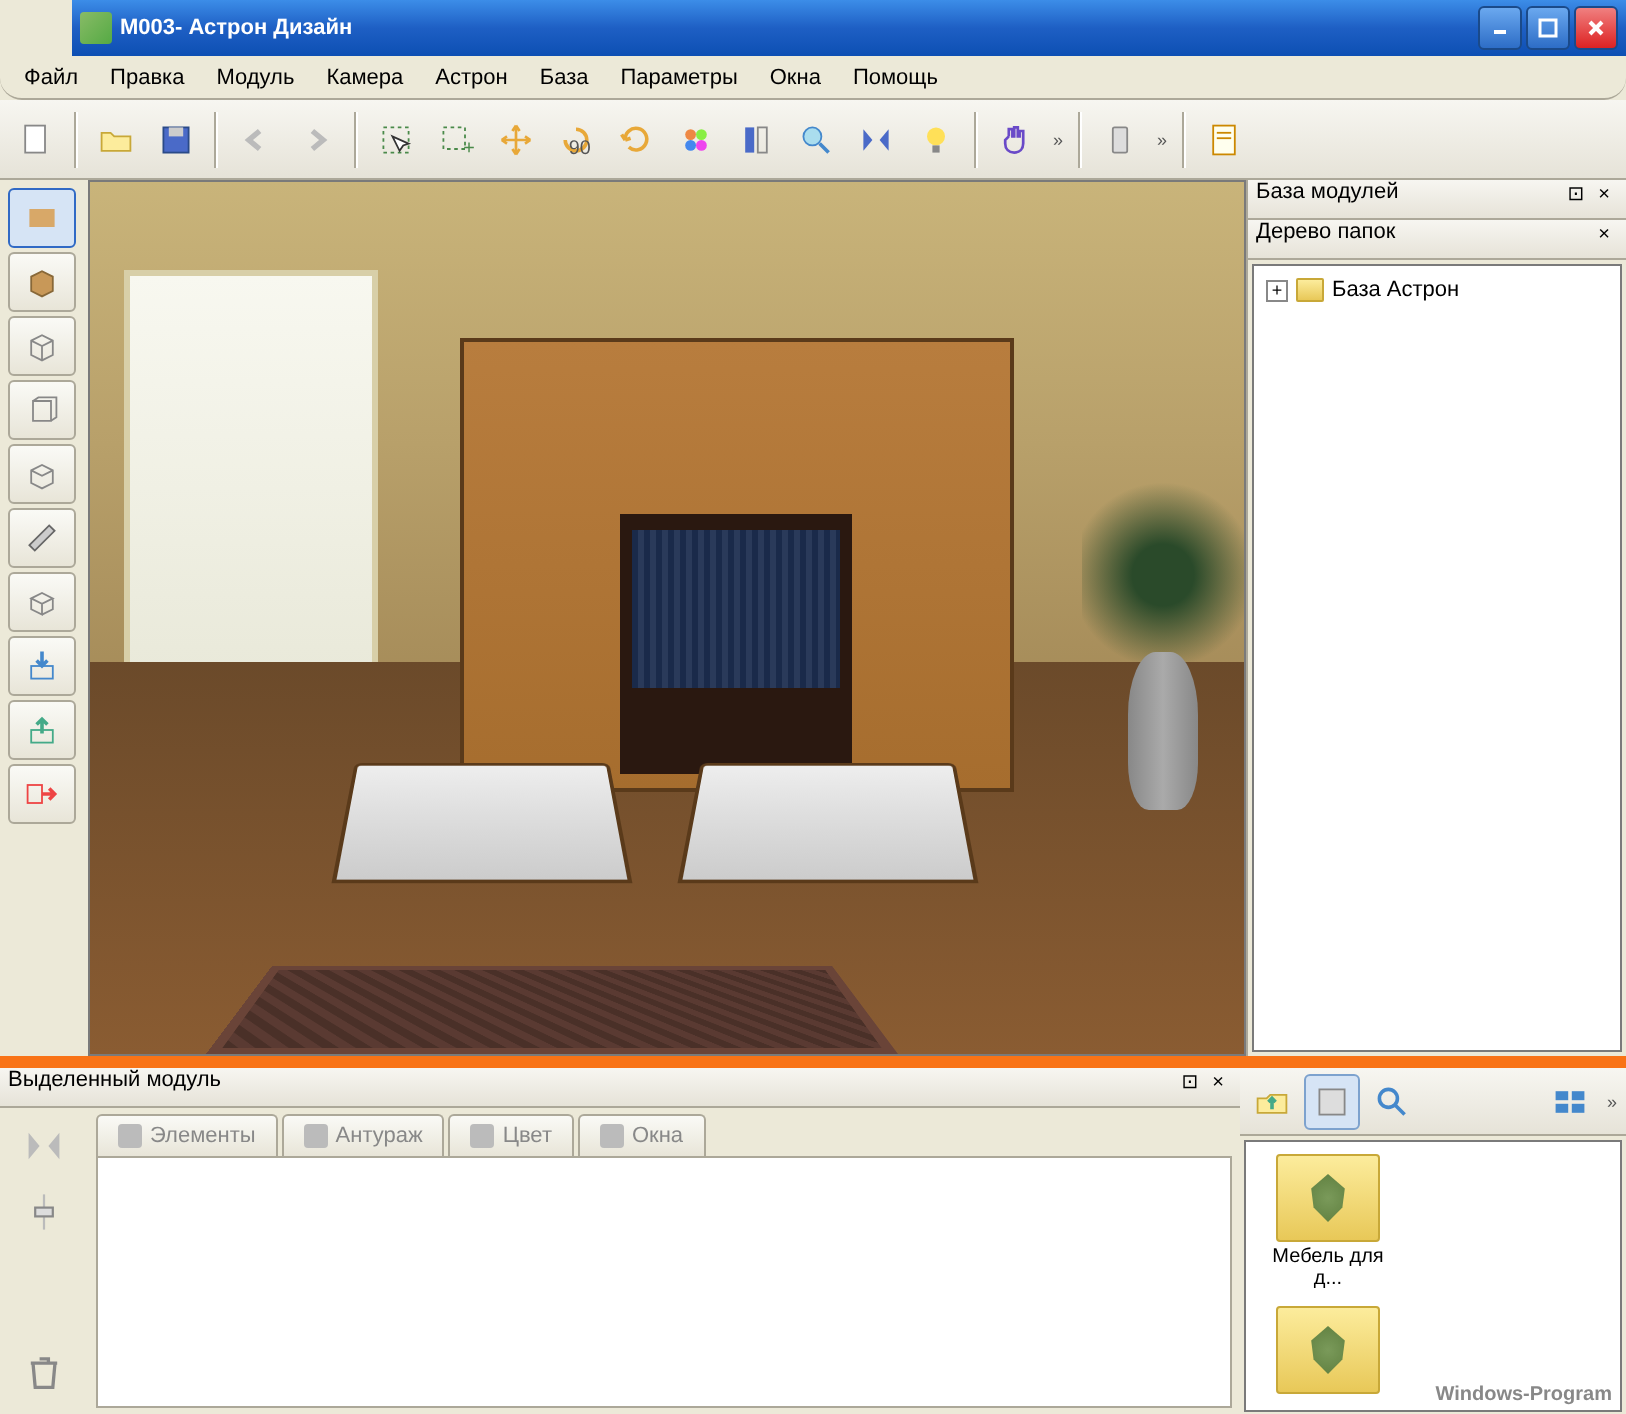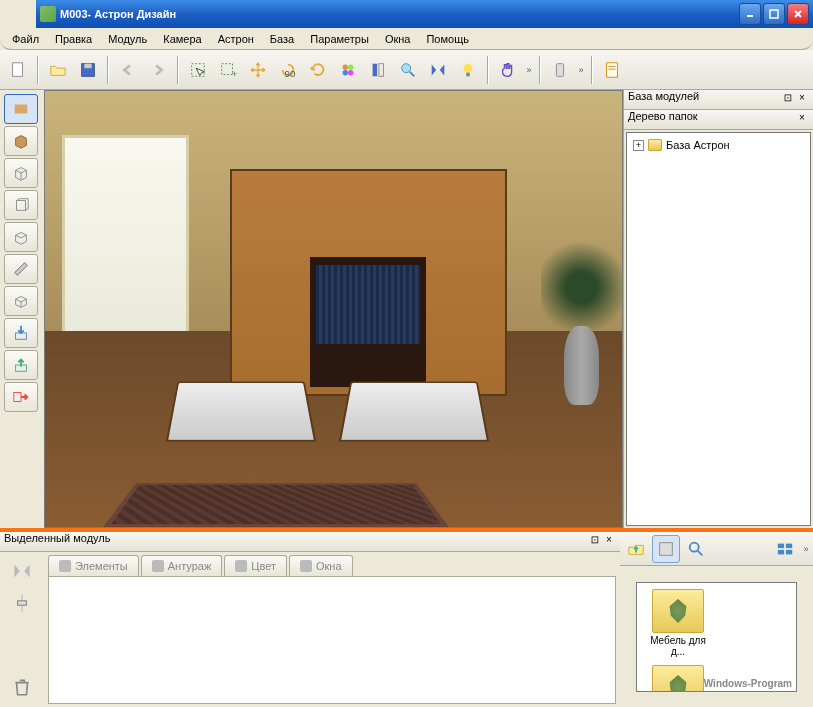--- a/index.html
+++ b/index.html
@@ -47,7 +47,7 @@
 .tree-toggle { width: 11px; height: 11px; border: 1px solid #888; display: flex; align-items: center; justify-content: center; font-size: 9px; cursor: pointer; }
 .folder-ico { width: 14px; height: 12px; background: linear-gradient(to bottom,#fcec9c,#e8c858); border: 1px solid #c8a838; border-radius: 1px; }
 
-.bottomrow { height: 180px; display: flex; border-top: 4px solid #f97316; }
+.bottomrow { height: 180px; display: flex; border-top: 6px solid #f97316; }
 .sel-module { width: 620px; background: #ece9d8; display: flex; flex-direction: column; }
 .sel-side { width: 44px; display: flex; flex-direction: column; align-items: center; gap: 8px; padding: 8px 4px; }
 .sel-main { flex: 1; display: flex; flex-direction: column; }

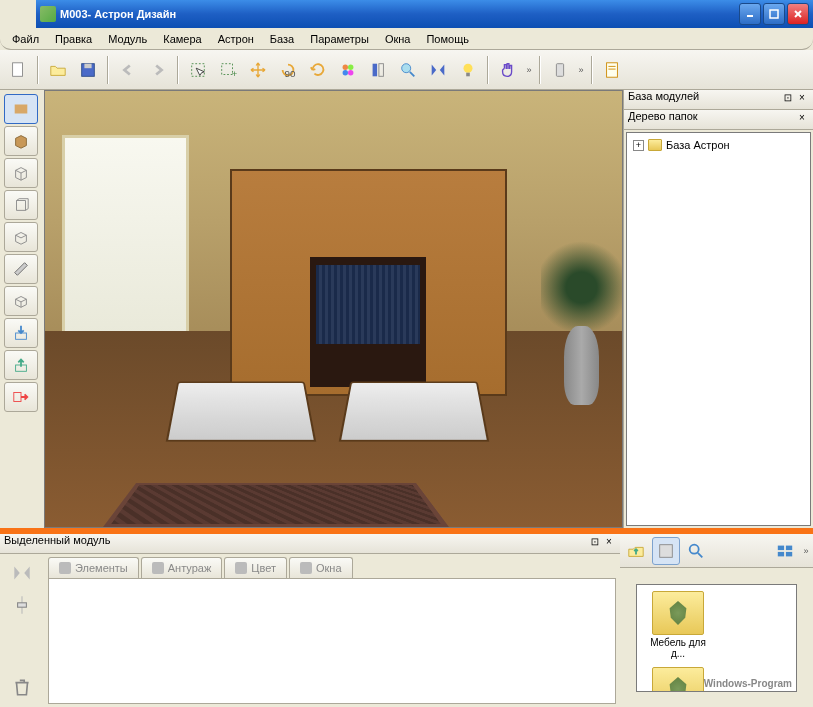--- a/index.html
+++ b/index.html
@@ -58,7 +58,7 @@
 
 .browser { flex: 1; background: #ece9d8; display: flex; flex-direction: column; }
 .browser-tb { height: 34px; display: flex; align-items: center; gap: 2px; padding: 2px; background: linear-gradient(to bottom,#f7f6f1,#e6e3d8); border-bottom: 1px solid #aca899; }
-.browser-list { flex: 1; background: #fff; border: 1px solid #7a7a7a; margin: 16px; padding: 6px; overflow: auto; position: relative; }
+.browser-list { flex: 1; background: #fff; border: 1px solid #7a7a7a; margin: 2px; padding: 6px; overflow: auto; position: relative; }
 .thumb { width: 70px; display: flex; flex-direction: column; align-items: center; gap: 2px; margin-bottom: 8px; }
 .thumb-img { width: 52px; height: 44px; background: linear-gradient(to bottom,#fcec9c,#e8c858); border: 1px solid #c8a838; border-radius: 2px; display: flex; align-items: center; justify-content: center; }
 .leaf { width: 24px; height: 24px; background: radial-gradient(ellipse,#7a9a5a,#5a7a3a); clip-path: polygon(50% 0%,85% 30%,80% 70%,50% 100%,20% 70%,15% 30%); }

